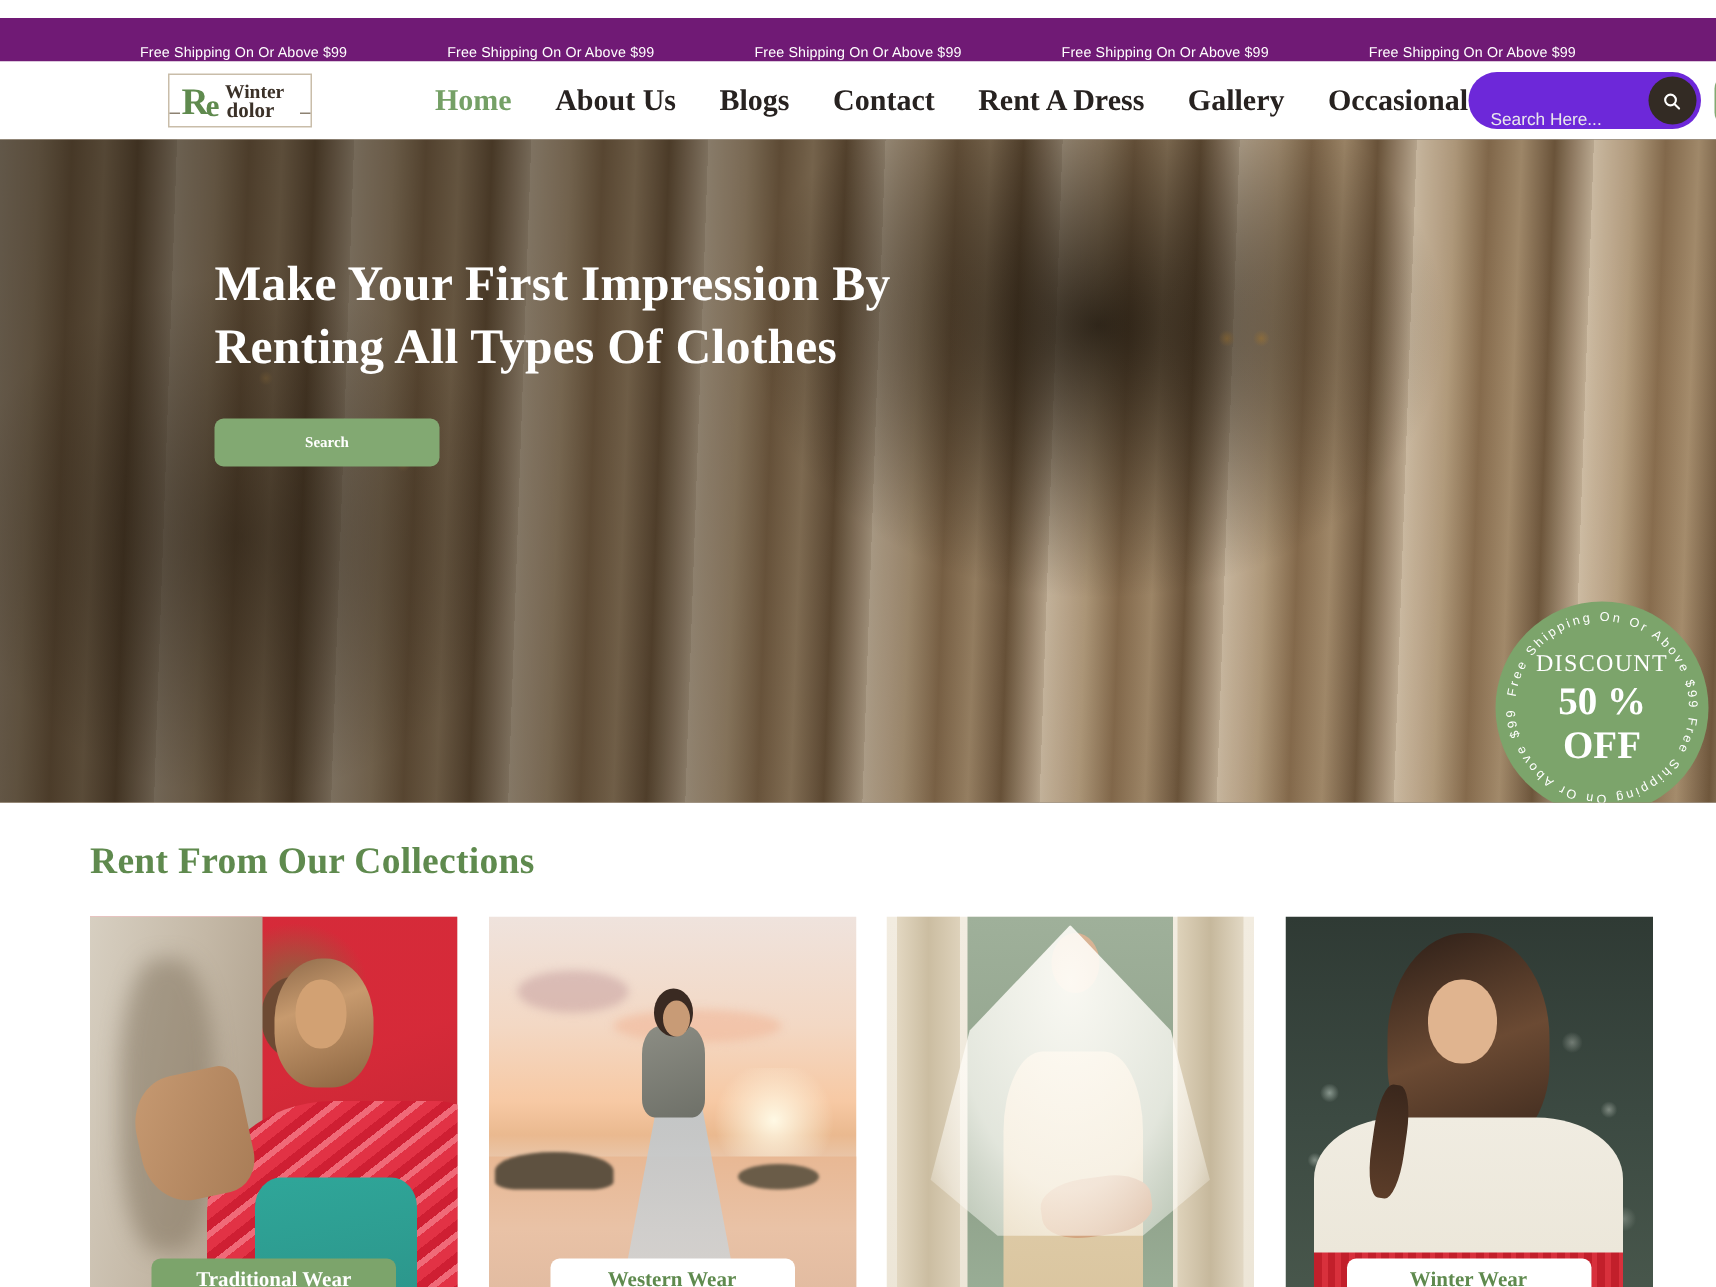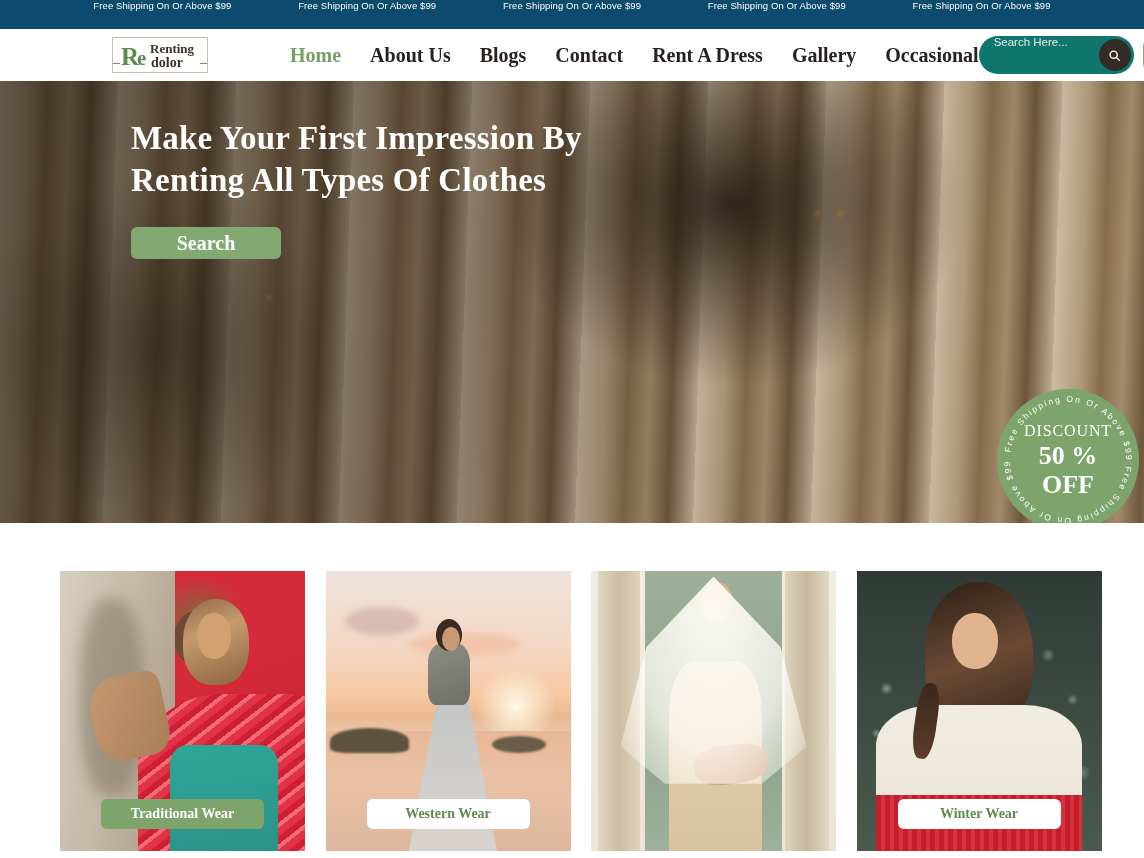--- a/index.html
+++ b/index.html
@@ -13,13 +13,14 @@
   
   .topbar {
     height: 29px;
-    background: #0c4a6e;
+    background: #701a75;
     display: flex;
-    align-items: flex-start;
+    align-items: flex-end;
     justify-content: space-around;
     padding: 0 60px;
     overflow: hidden;
     white-space: nowrap;
+    margin-top: 12px;
   }
   .topbar-item {
     color: #ffffff;

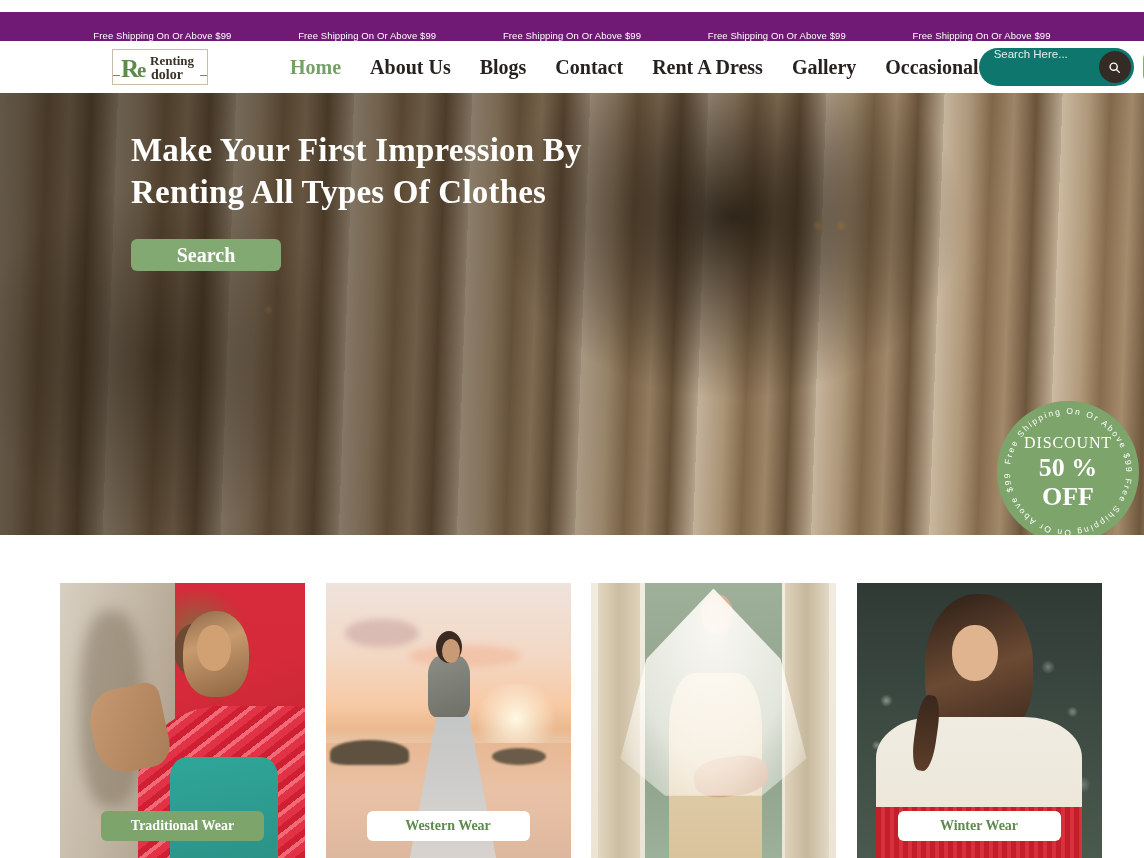--- a/index.html
+++ b/index.html
@@ -442,7 +442,7 @@
     <span class="rule-r"></span>
     <span class="big-r">R</span>
     <span class="big-e">e</span>
-    <span class="clothes">Renting</span>
+    <span class="clothes">Winter</span>
     <span class="ntal">dolor</span>
   </a>
 

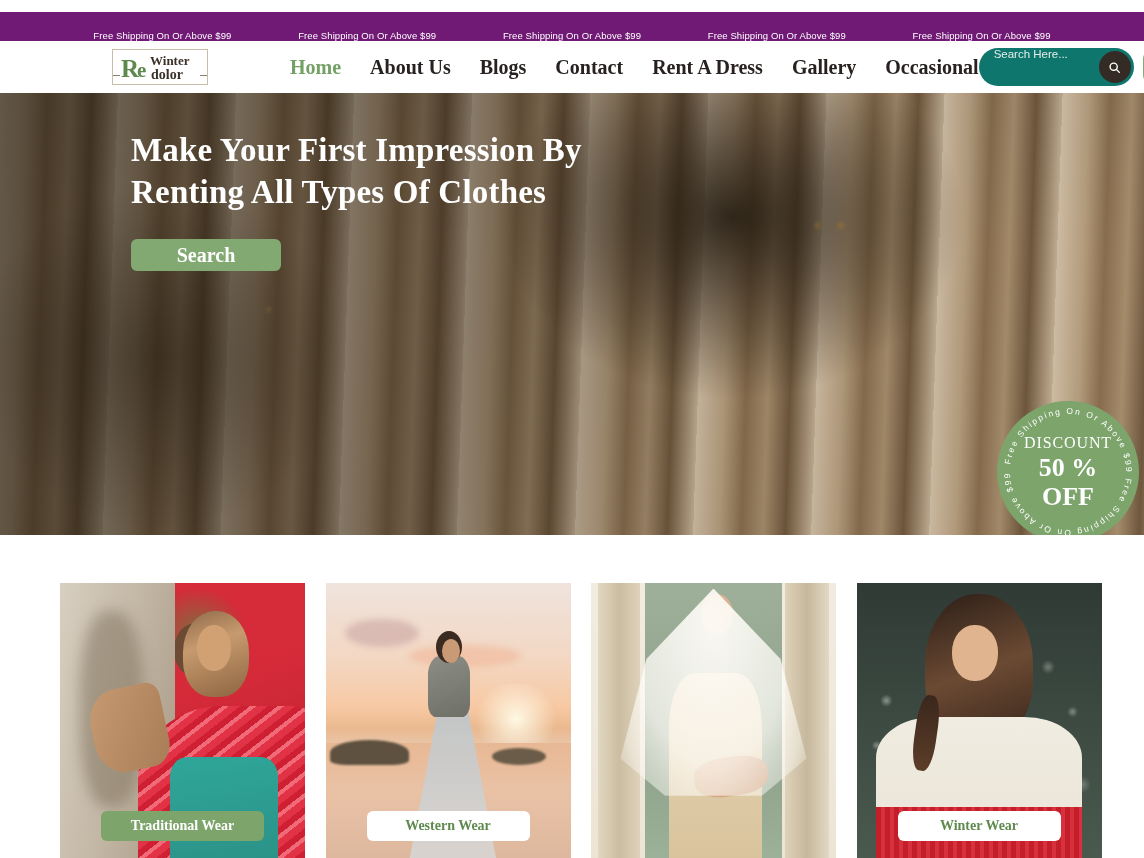--- a/index.html
+++ b/index.html
@@ -95,9 +95,9 @@
   }
   .searchbox {
     width: 155px; height: 38px;
-    background: #0f766e;
+    background: #6d28d9;
     border-radius: 19px;
-    display: flex; align-items: flex-start;
+    display: flex; align-items: flex-end;
     padding-left: 15px;
     position: relative;
   }

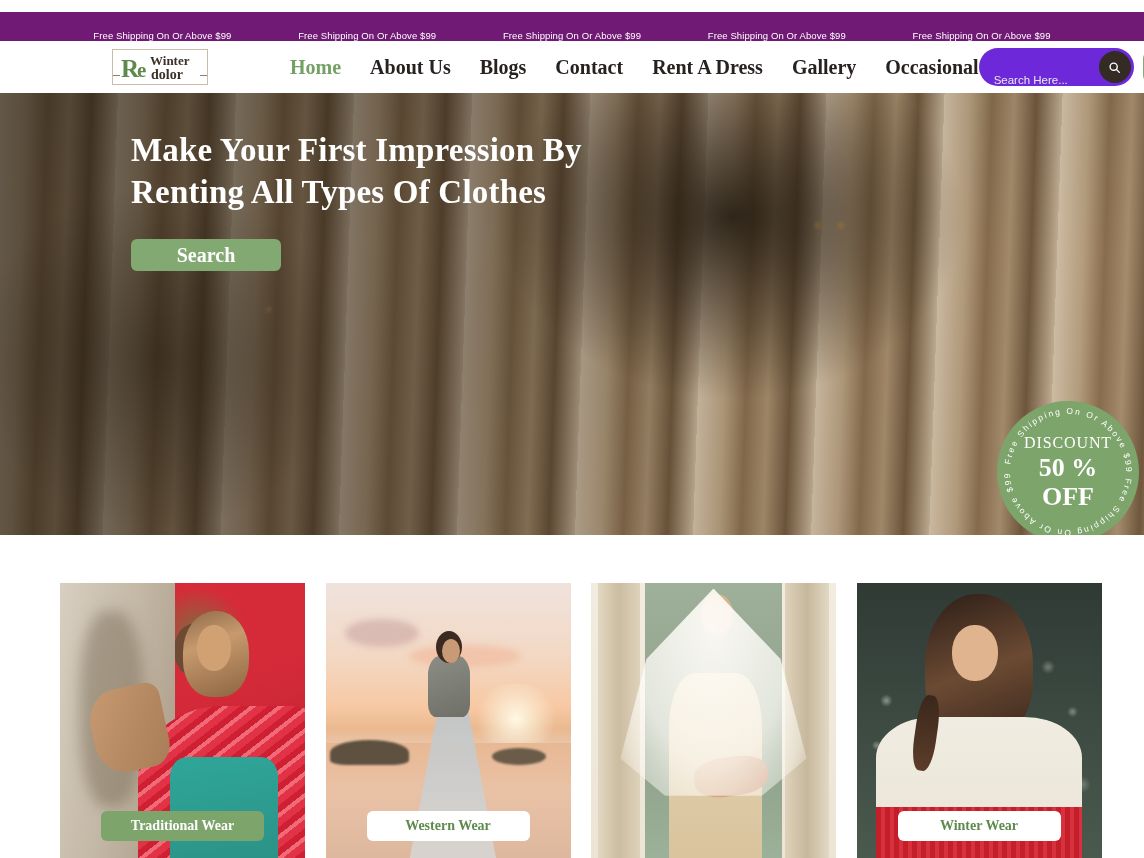--- a/index.html
+++ b/index.html
@@ -163,8 +163,9 @@
   }
   .hero-inner {
     position: relative;
-    padding: 36px 0 0 131px;
+    padding: 76px 0 0 131px;
     max-width: 620px;
+    margin-left: 12px;
   }
   .hero-title {
     font-family: "Liberation Serif", serif;

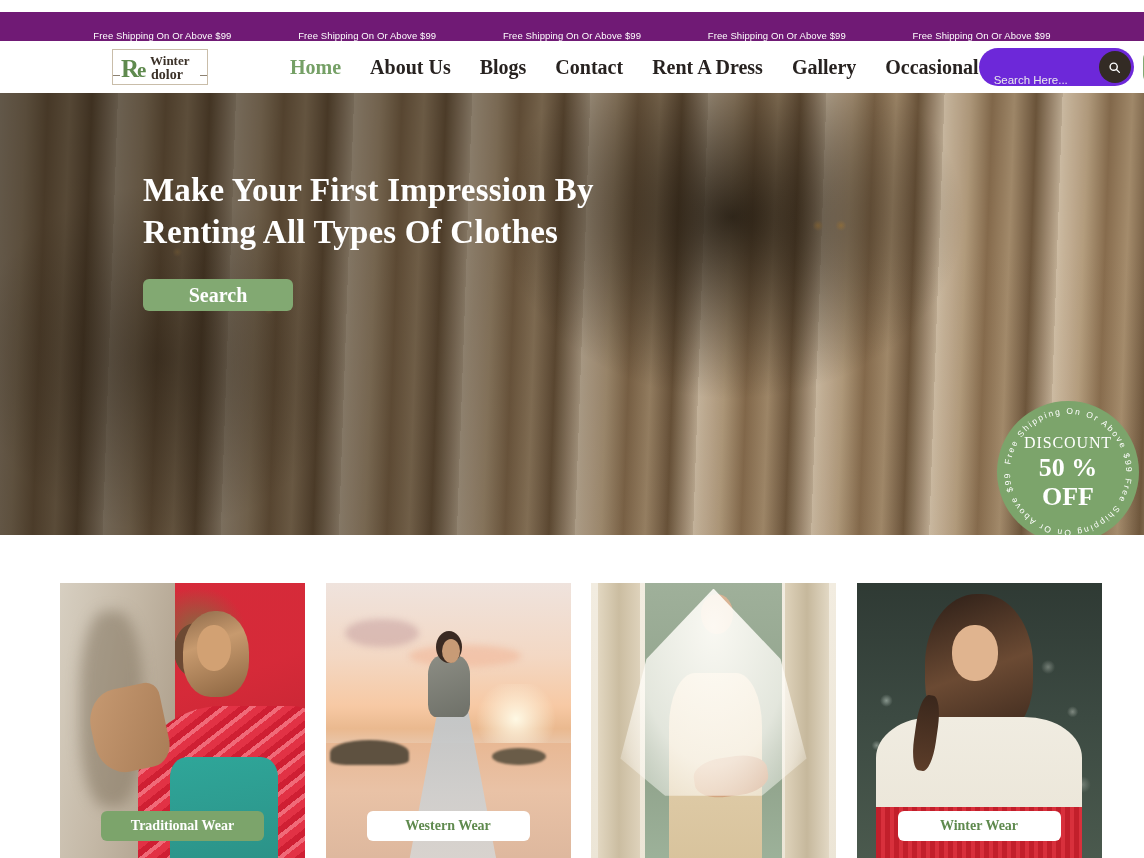--- a/index.html
+++ b/index.html
@@ -190,7 +190,7 @@
     border: none; border-radius: 6px;
     color: #ffffff;
     font-family: "Liberation Serif", serif;
-    font-size: 20px; font-weight: 700;
+    font-size: 10px; font-weight: 700;
     cursor: pointer;
     display: flex; align-items: center; justify-content: center;
   }

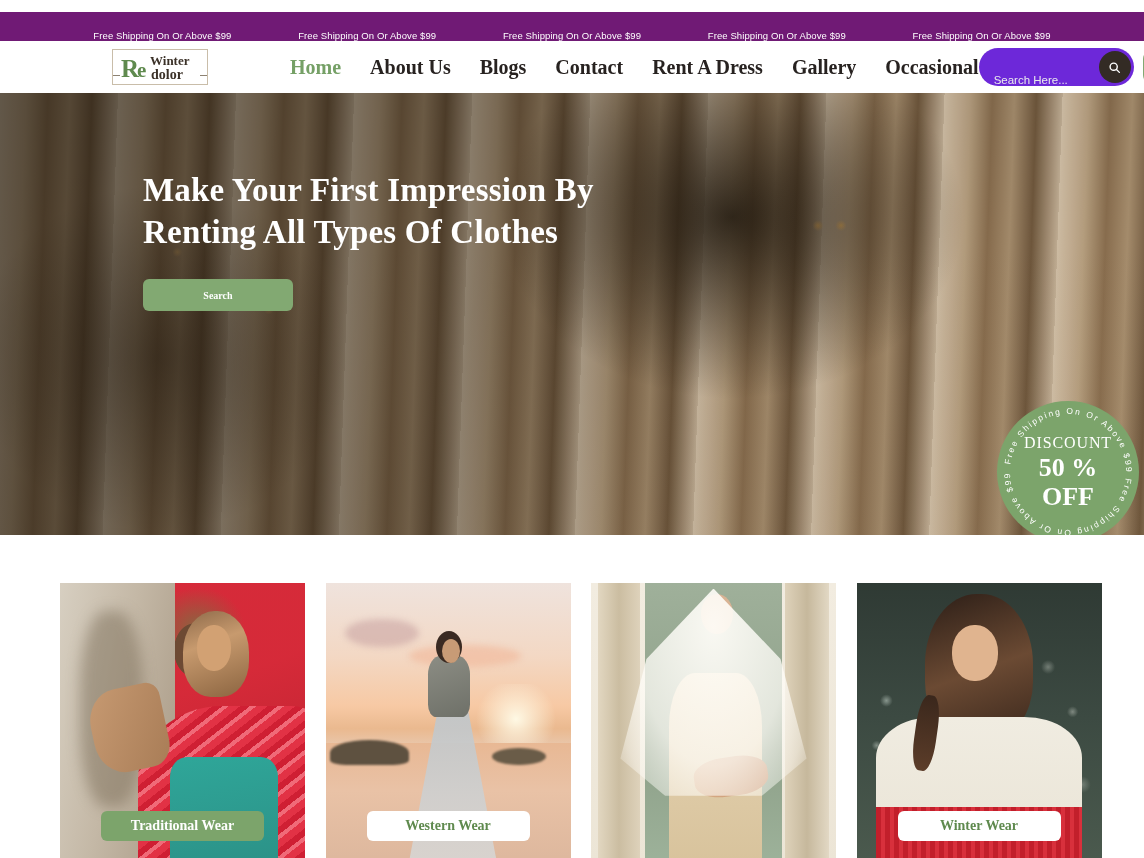--- a/index.html
+++ b/index.html
@@ -514,6 +514,7 @@
 </section>
 
 <section class="collections">
+  <h2 class="section-title">Rent From Our Collections</h2>
 
   <div class="cards">
 

